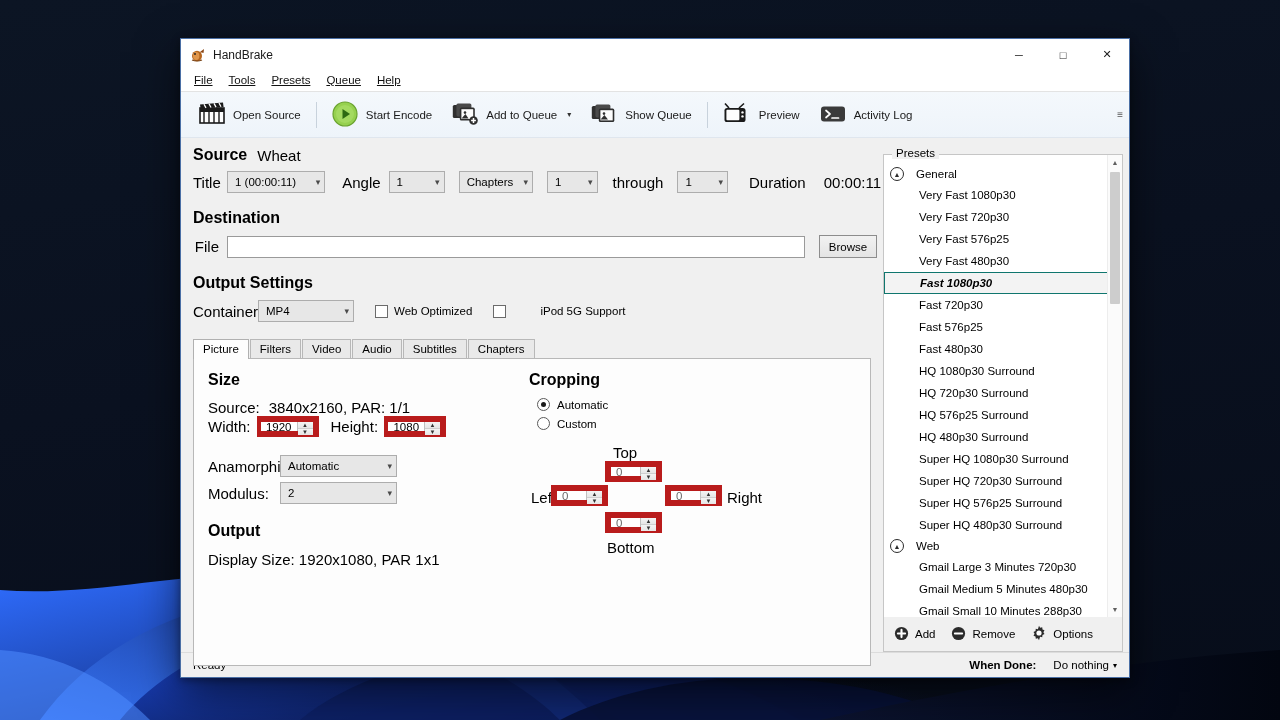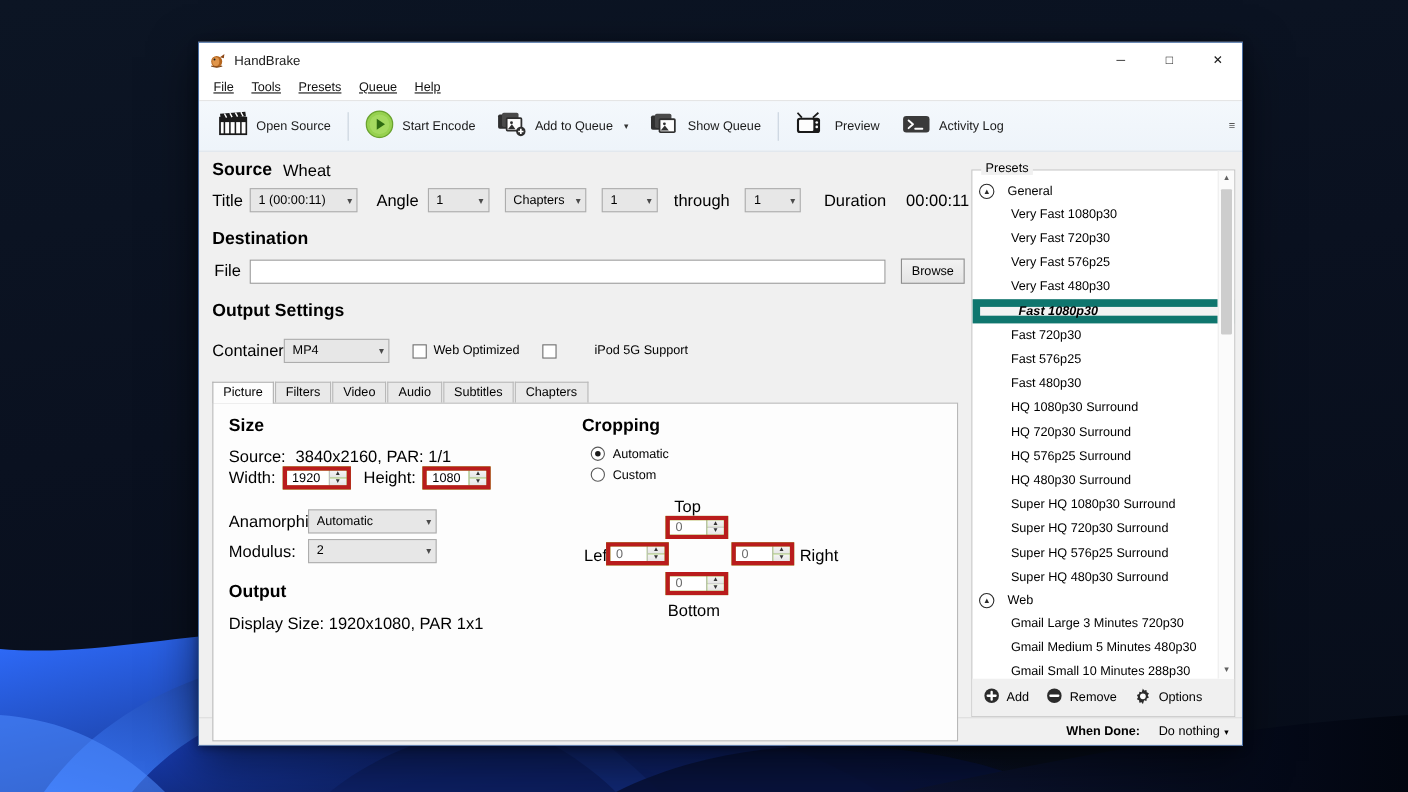--- a/index.html
+++ b/index.html
@@ -206,7 +206,7 @@
     padding-left: 35px; font-size: 11.5px; color: #000;
   }
   .preset-item.selected {
-    background: #f3f3f3; border: 7px solid #0f766e;
+    background: #f3f3f3; border: 1px solid #0f766e;
     font-weight: bold; font-style: italic;
   }
   .presets-scroll {

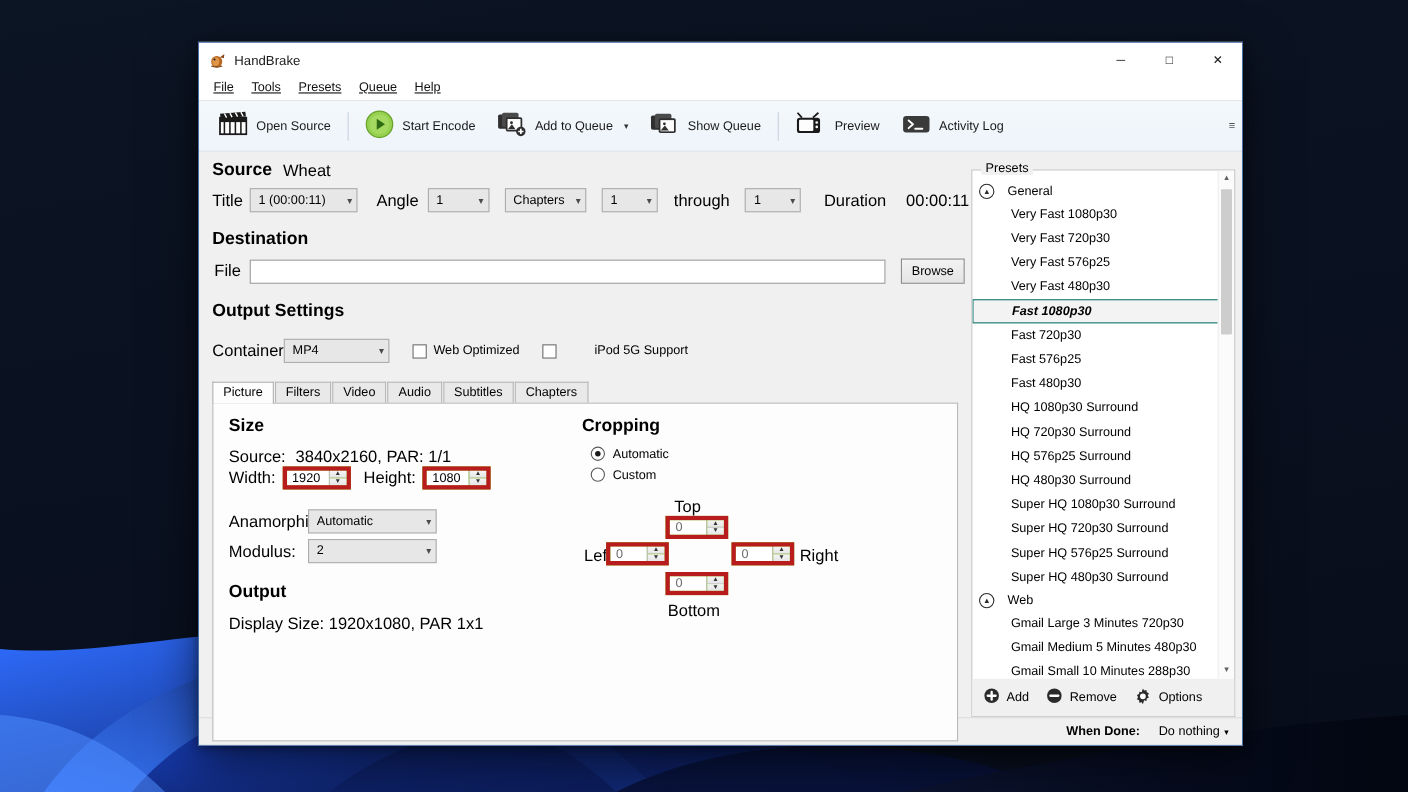--- a/index.html
+++ b/index.html
@@ -446,7 +446,7 @@
       </div>
 
       <div class="section-head" style="margin-top:16px;">Output Settings</div>
-      <div class="row" style="gap:9px;margin-top:16px;">
+      <div class="row" style="gap:9px;margin-top:8px;">
         <span class="lbl" style="width:56px;text-align:right;">Container</span>
         <div class="combo" style="width:96px;">
           <span class="cv">MP4</span>

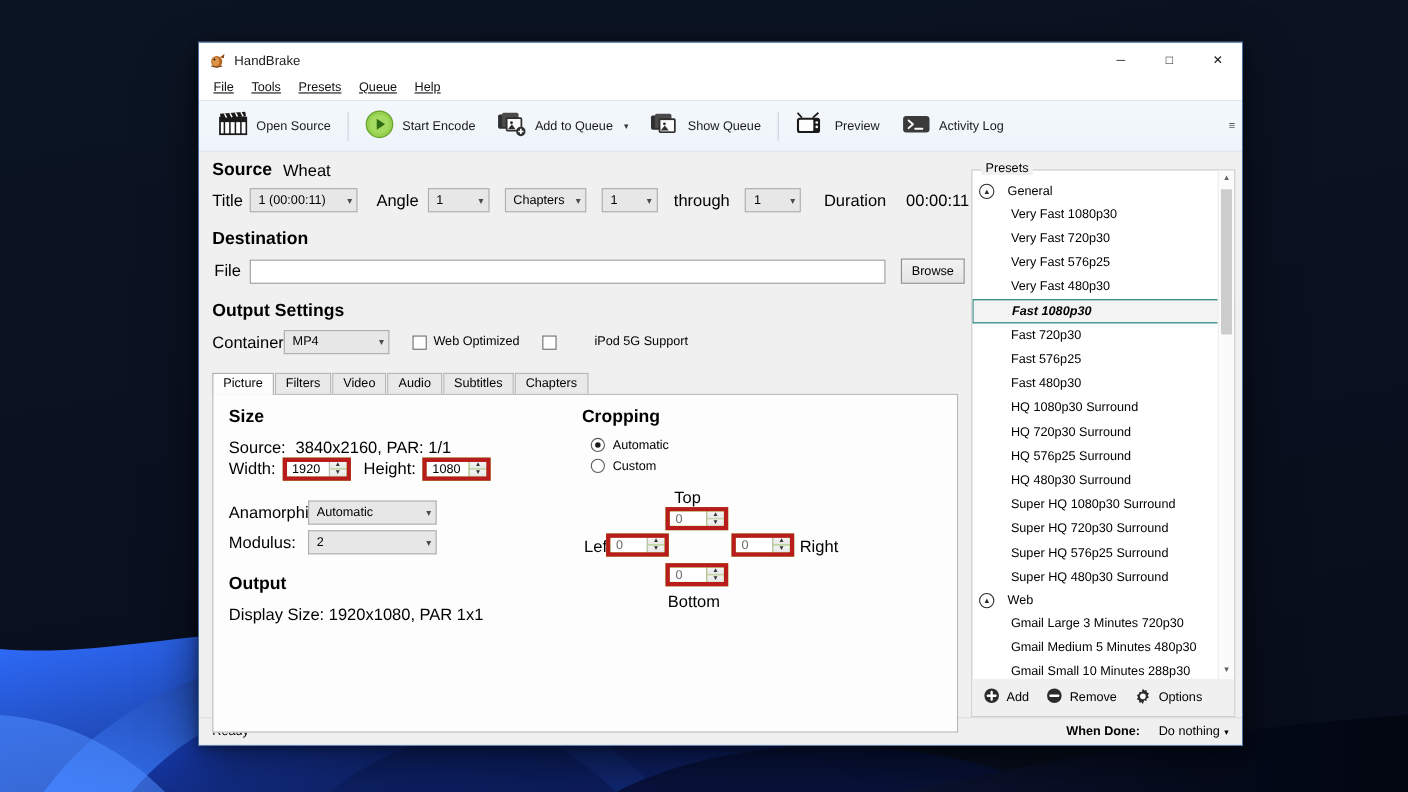--- a/index.html
+++ b/index.html
@@ -157,7 +157,7 @@
   }
 
   
-  .spin { display: flex; height: 21px; border: 4px solid #b91c1c; background:#84cc16; }
+  .spin { display: flex; height: 21px; border: 6px solid #b91c1c; background:#4d7c0f;justify-content:flex-end; }
   .spin .sv {
     font-size: 11.5px; color: #000; padding: 0 5px;
     display: flex; align-items: center; background: #fff;

